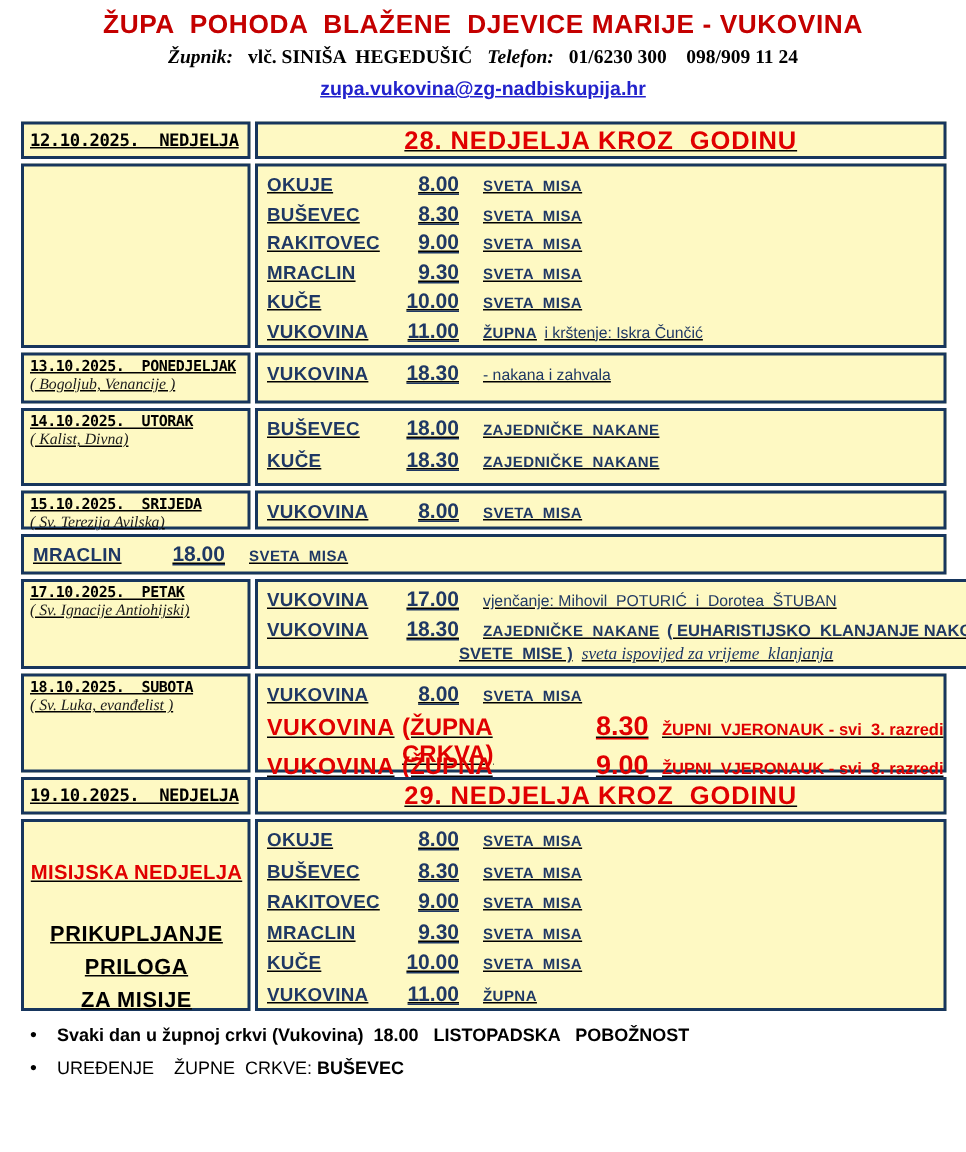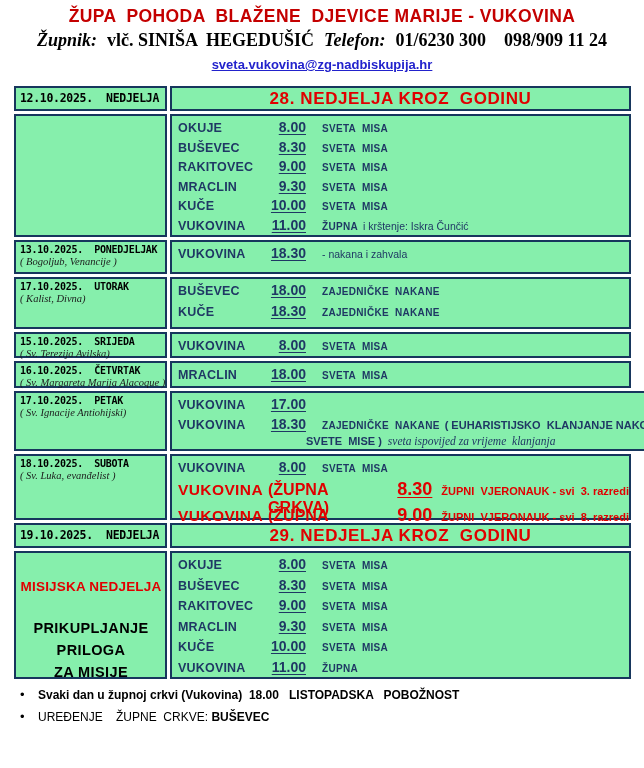--- a/index.html
+++ b/index.html
@@ -13,7 +13,7 @@
   
   .hdr{text-align:center;}
   .hdr-title{color:var(--title-red);font-weight:bold;font-size:17.5px;letter-spacing:.4px;white-space:pre;}
-  .hdr-sub{font-family:"Liberation Serif",serif;font-size:18px;margin-top:3px;white-space:pre;}
+  .hdr-sub{font-family:"Liberation Serif",serif;font-size:13px;margin-top:3px;white-space:pre;}
   .bi{font-weight:bold;font-style:italic;}
   .b{font-weight:bold;}
   .hdr-sub .sp{display:inline-block;width:10px;}

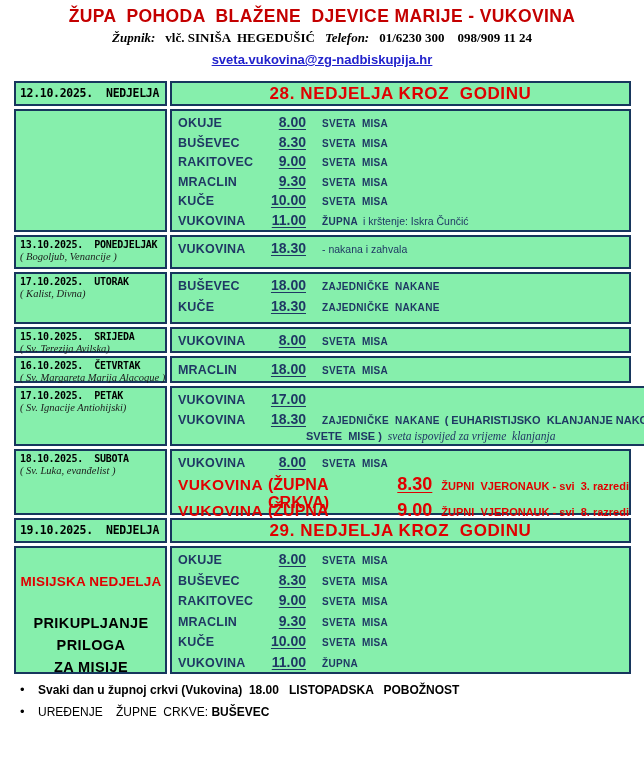--- a/index.html
+++ b/index.html
@@ -78,7 +78,7 @@
     <div class="hdr-title">ŽUPA  POHODA  BLAŽENE  DJEVICE MARIJE - VUKOVINA</div>
     <div class="hdr-sub"><span class="bi">Župnik:</span><span class="sp"></span><span class="b">vlč. SINIŠA  HEGEDUŠIĆ</span><span class="sp"></span><span class="bi">Telefon:</span><span class="sp"></span><span class="b">01/6230 300    098/909 11 24</span></div>
     <div class="email-line">
-      <span class="email">sveta.vukovina@zg-nadbiskupija.hr</span>
+      <span class="email">zupa.vukovina@zg-nadbiskupija.hr</span>
     </div>
   </div>
 

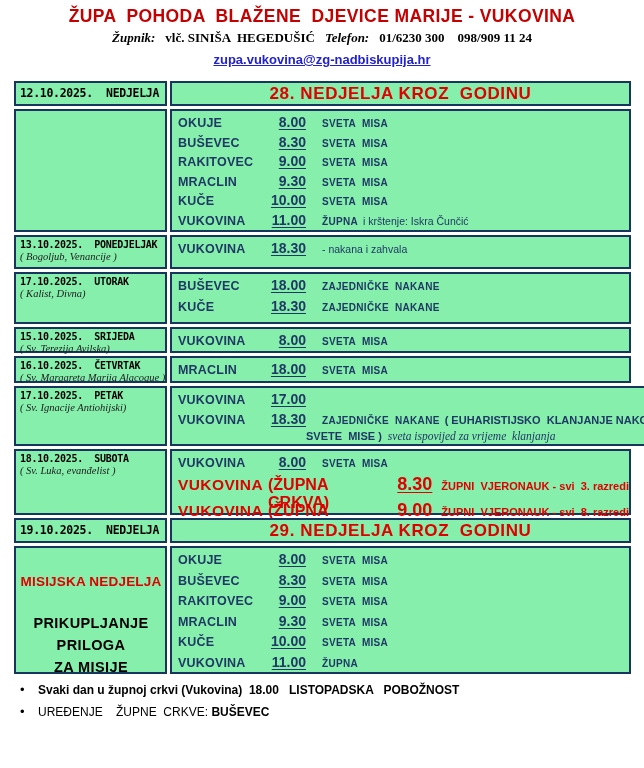--- a/index.html
+++ b/index.html
@@ -23,7 +23,7 @@
   
   .tbl{margin:13px 13px 0 14px;}
   .row{display:flex;gap:3px;margin-bottom:3px;}
-  .box{border:2px solid var(--border);background:#86efac;}
+  .box{border:2px solid var(--border);background:#fef9c3;text-decoration:underline;}
   .date-cell{width:153px;flex:none;padding:2px 3px 0 4px;}
   .content-cell{flex:1;padding:3px 0 0 6px;}
 

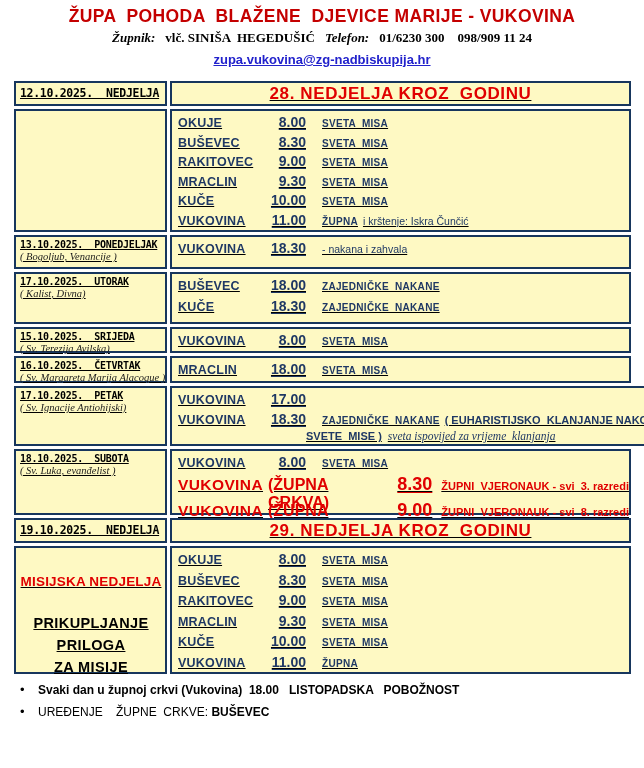--- a/index.html
+++ b/index.html
@@ -144,7 +144,7 @@
 
     <div class="row h52">
       <div class="box date-cell h52">
-        <div class="day-date">17.10.2025.  UTORAK</div>
+        <div class="day-date">14.10.2025.  UTORAK</div>
         <div class="saints">( Kalist, Divna)</div>
       </div>
       <div class="box content-cell h52">

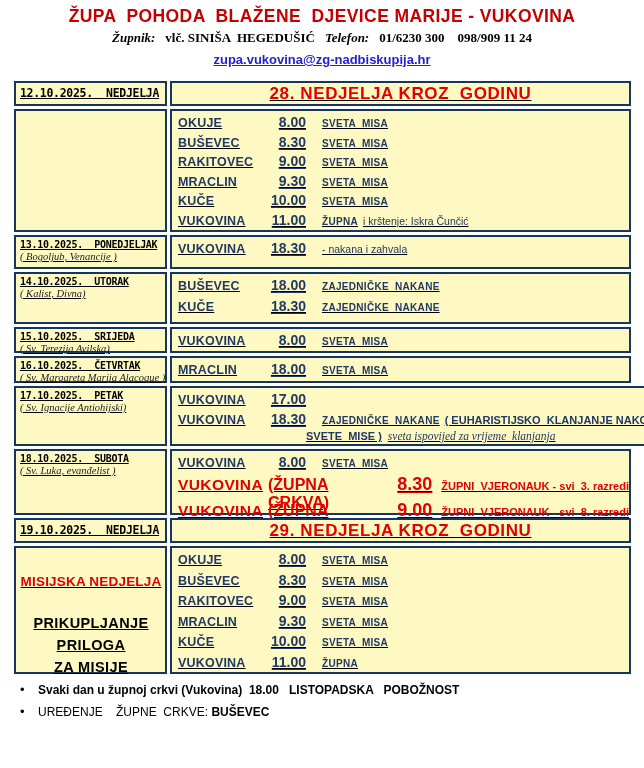--- a/index.html
+++ b/index.html
@@ -176,10 +176,6 @@
     </div>
 
     <div class="row h27">
-      <div class="box date-cell h27">
-        <div class="day-date">16.10.2025.  ČETVRTAK</div>
-        <div class="saints">( Sv. Margareta Marija Alacoque )</div>
-      </div>
       <div class="box content-cell h27">
         <div class="mass-line">
             <span class="place">MRACLIN</span>

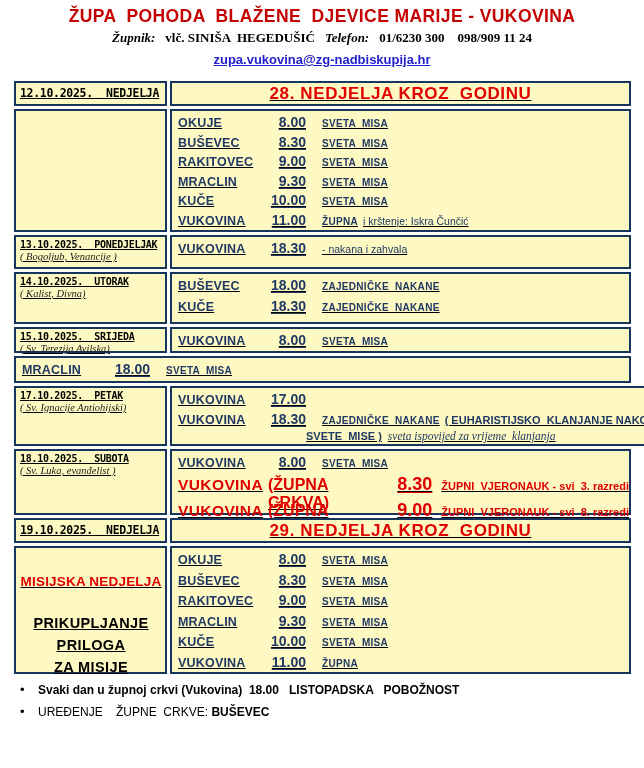--- a/index.html
+++ b/index.html
@@ -194,6 +194,7 @@
         <div class="mass-line">
             <span class="place">VUKOVINA</span>
             <span class="time">17.00</span>
+            <span class="desc-plain">vjenčanje: Mihovil  POTURIĆ  i  Dorotea  ŠTUBAN</span>
           </div>
         <div class="mass-line">
             <span class="place">VUKOVINA</span>

